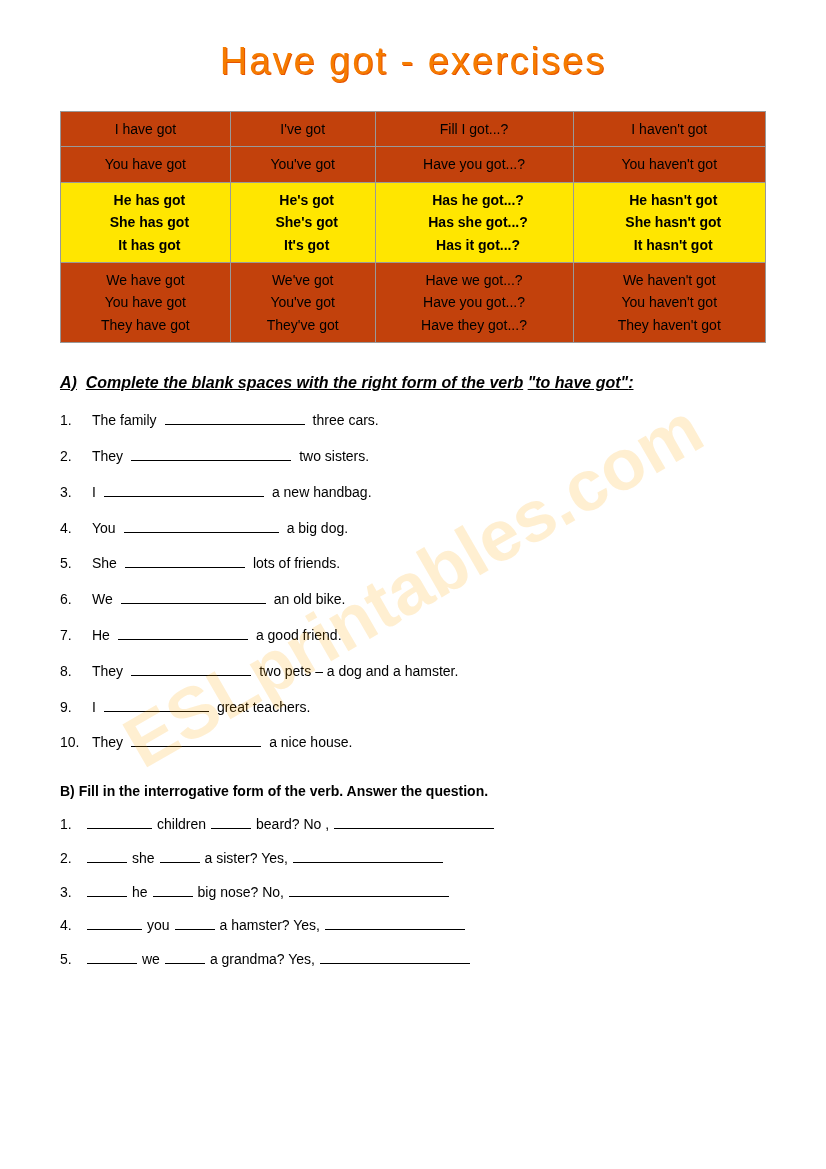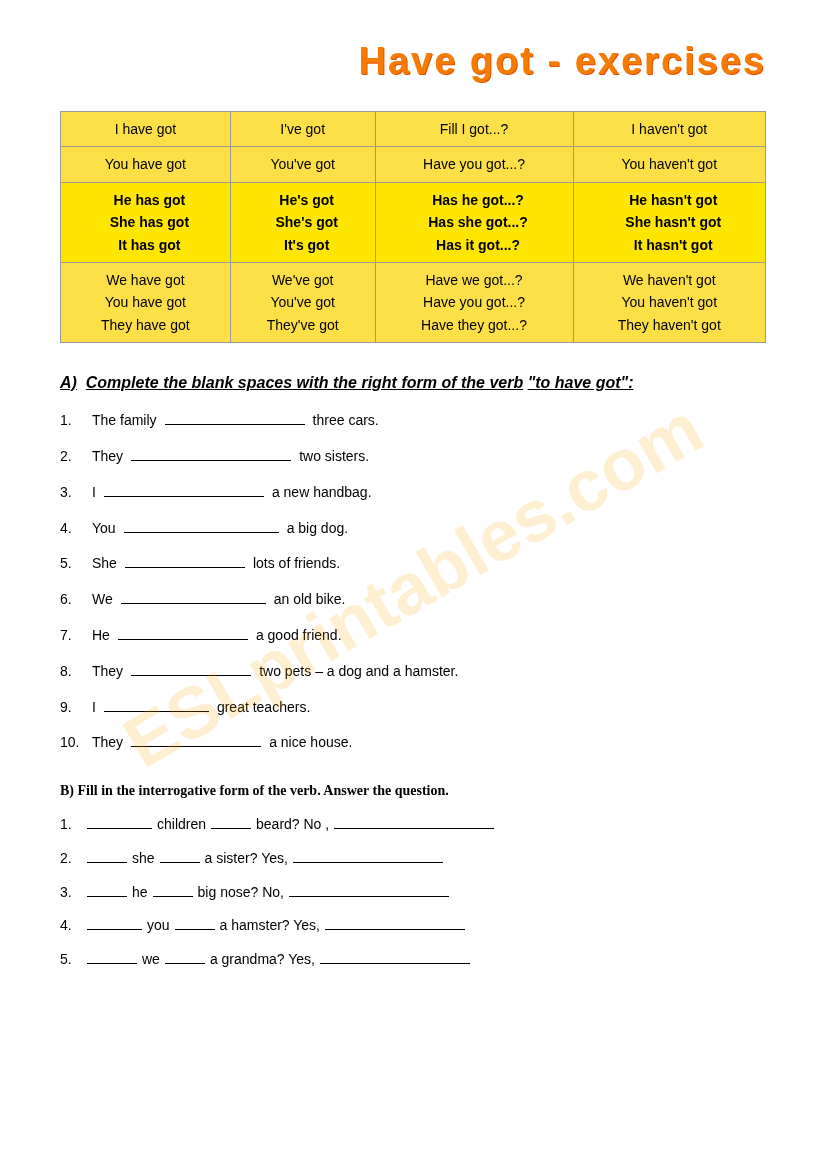--- a/index.html
+++ b/index.html
@@ -30,9 +30,9 @@
     }
 
     .title {
-      text-align: right;
+      text-align: center;
       font-size: 38px;
-      font-weight: bold;
+      font-weight: normal;
       color: #f57c00;
       font-family: 'Comic Sans MS', cursive, sans-serif;
       margin-bottom: 28px;

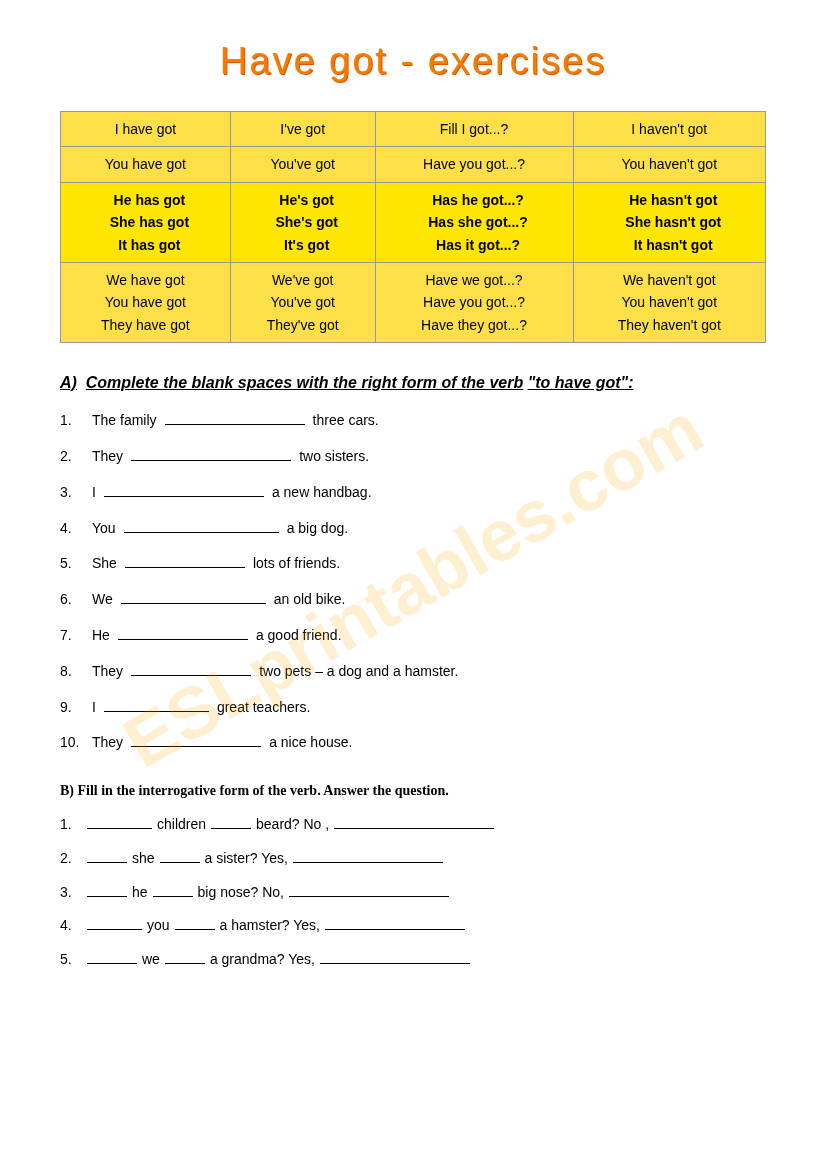--- a/index.html
+++ b/index.html
@@ -59,7 +59,7 @@
       padding-left: 20px;
     }
     .row-white td {
-      background-color: #fde047;
+      background-color: #c2410c;
     }
 
     

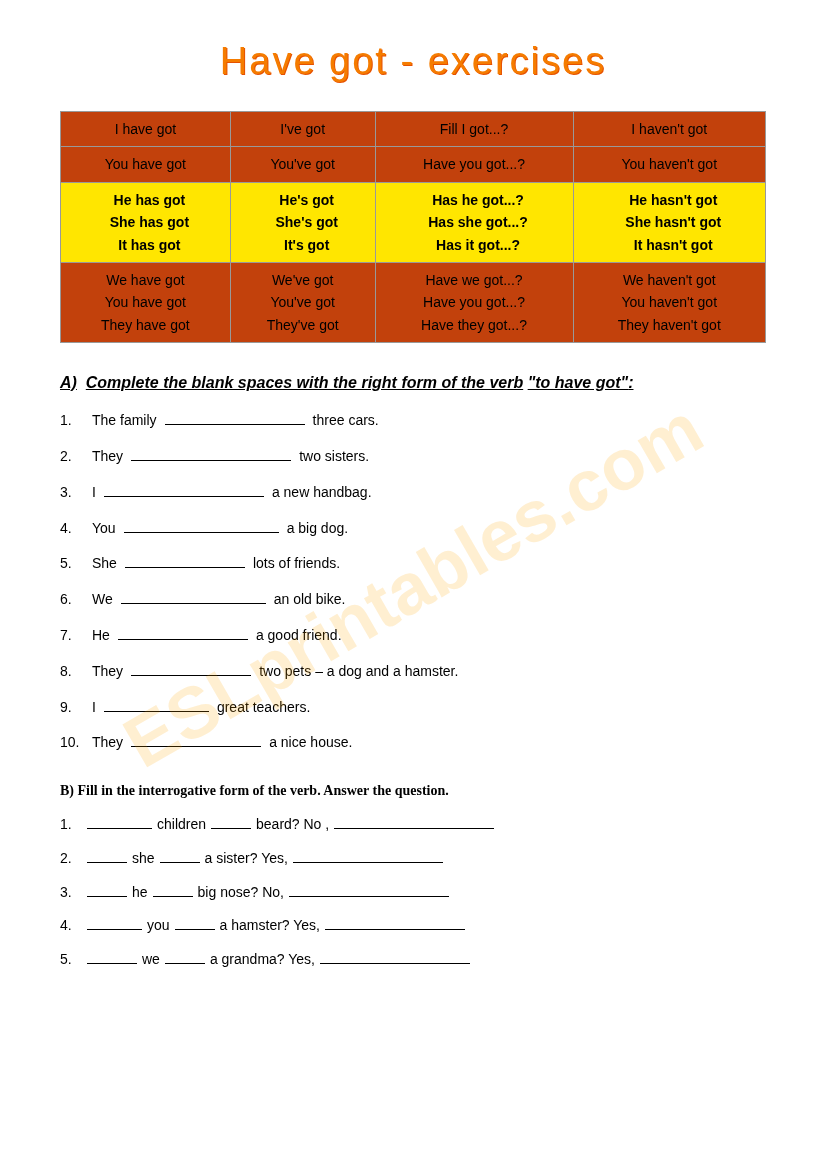--- a/index.html
+++ b/index.html
@@ -104,7 +104,6 @@
       font-weight: bold;
       margin-bottom: 14px;
       font-size: 14px;
-      font-family: Liberation Serif, serif;
     }
 
     .exercise-b-list {

